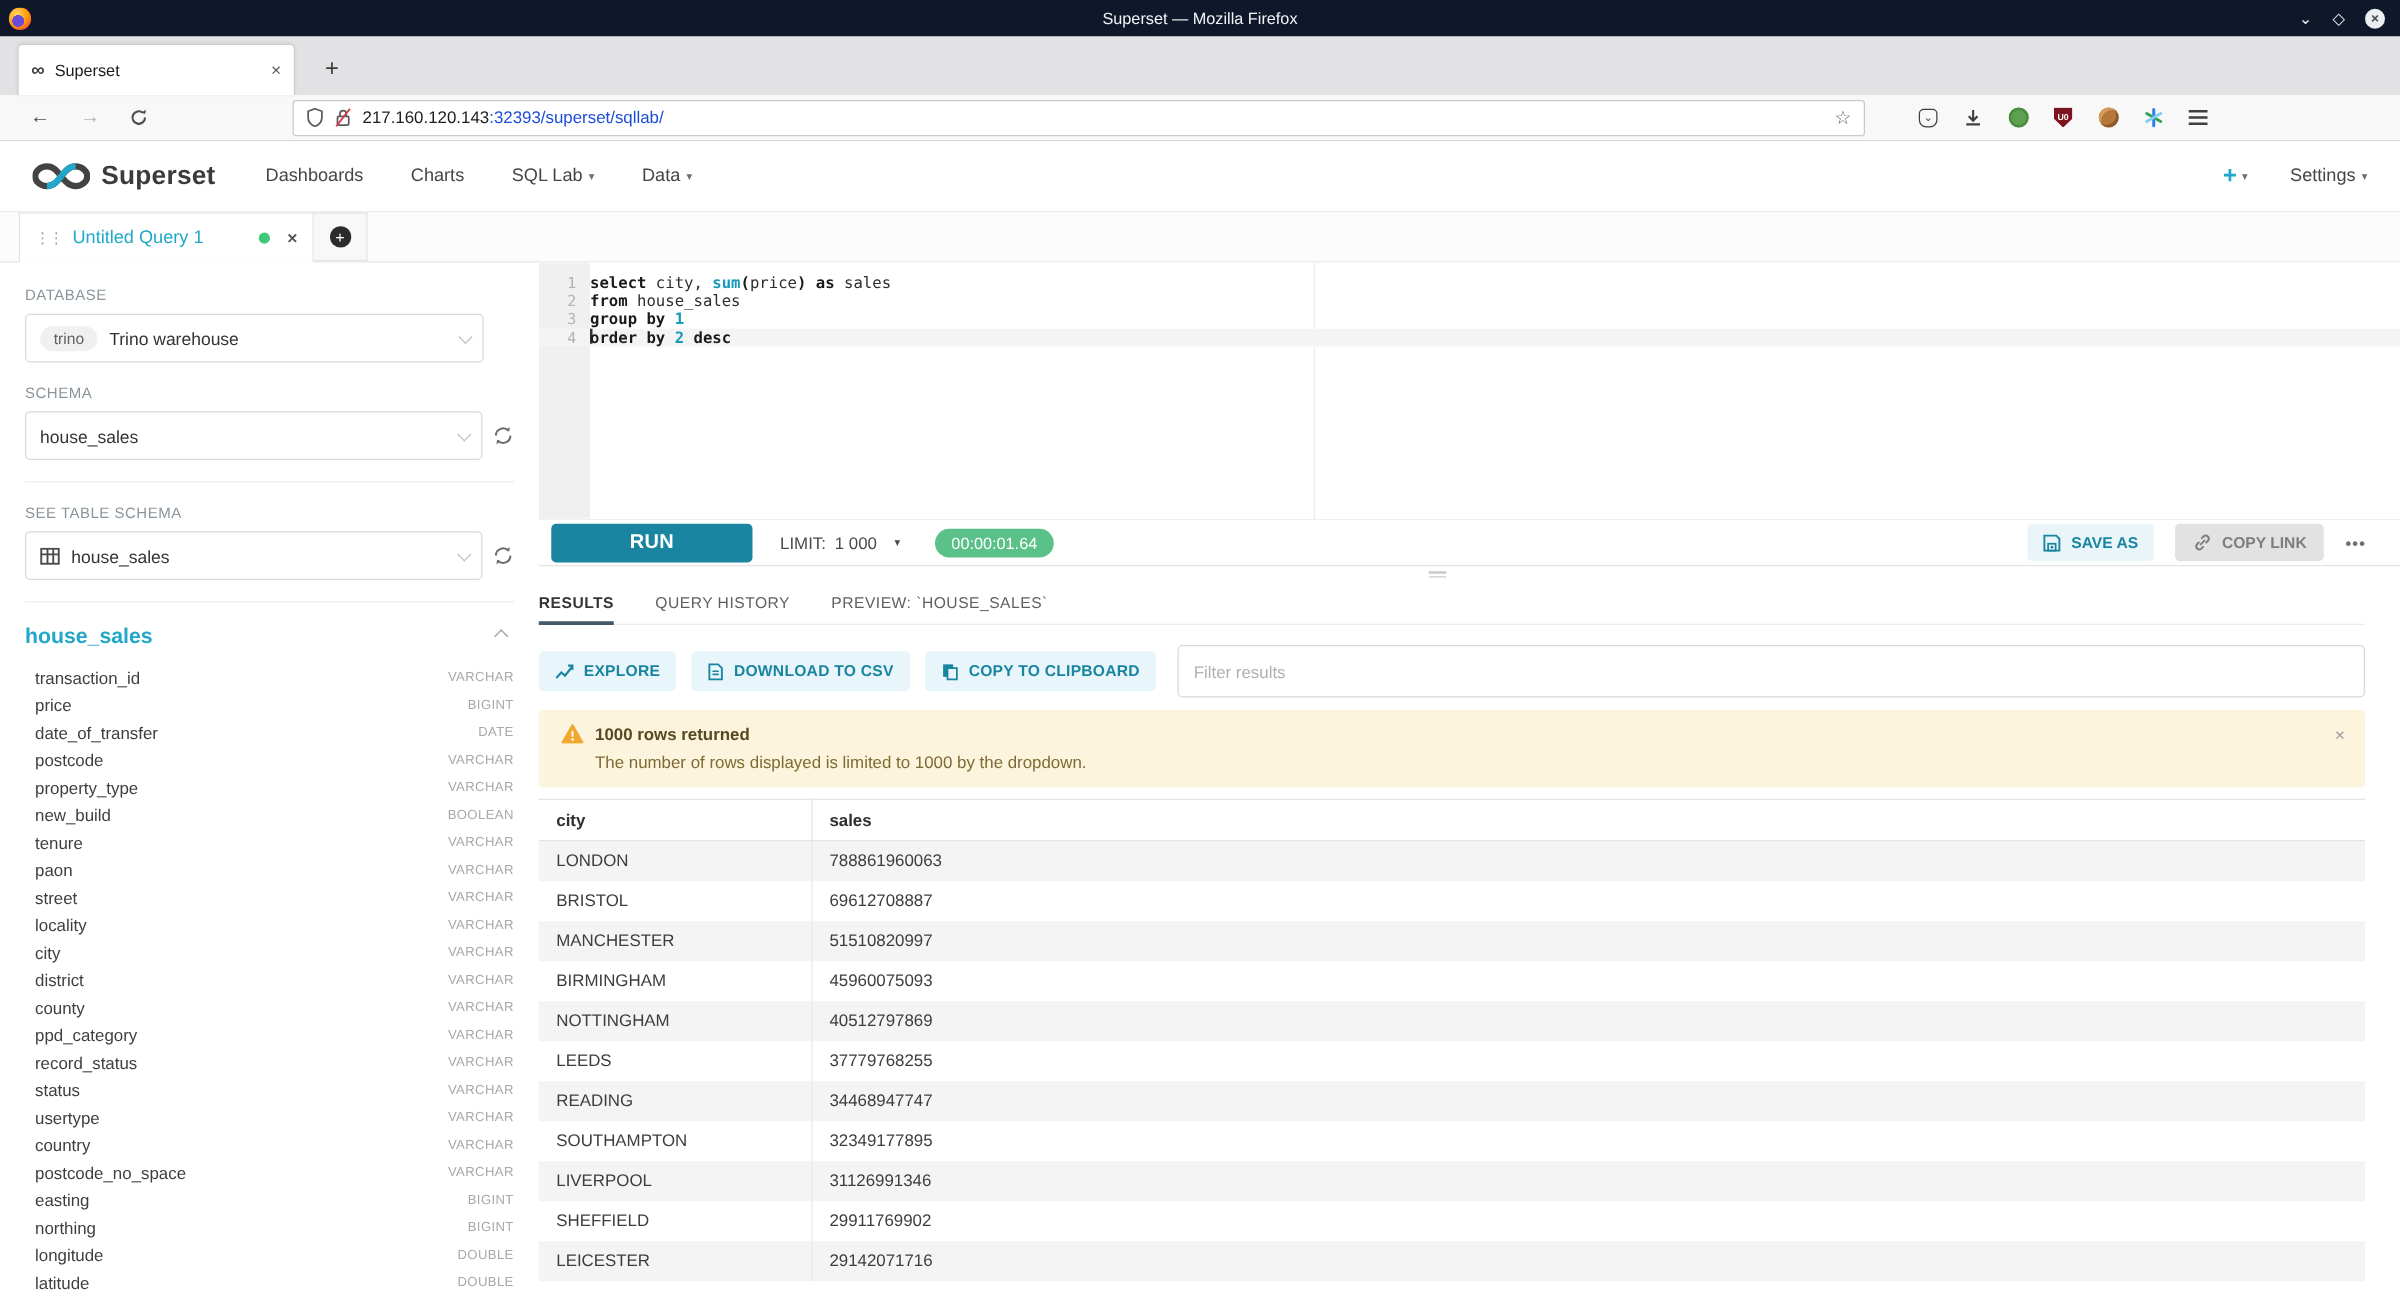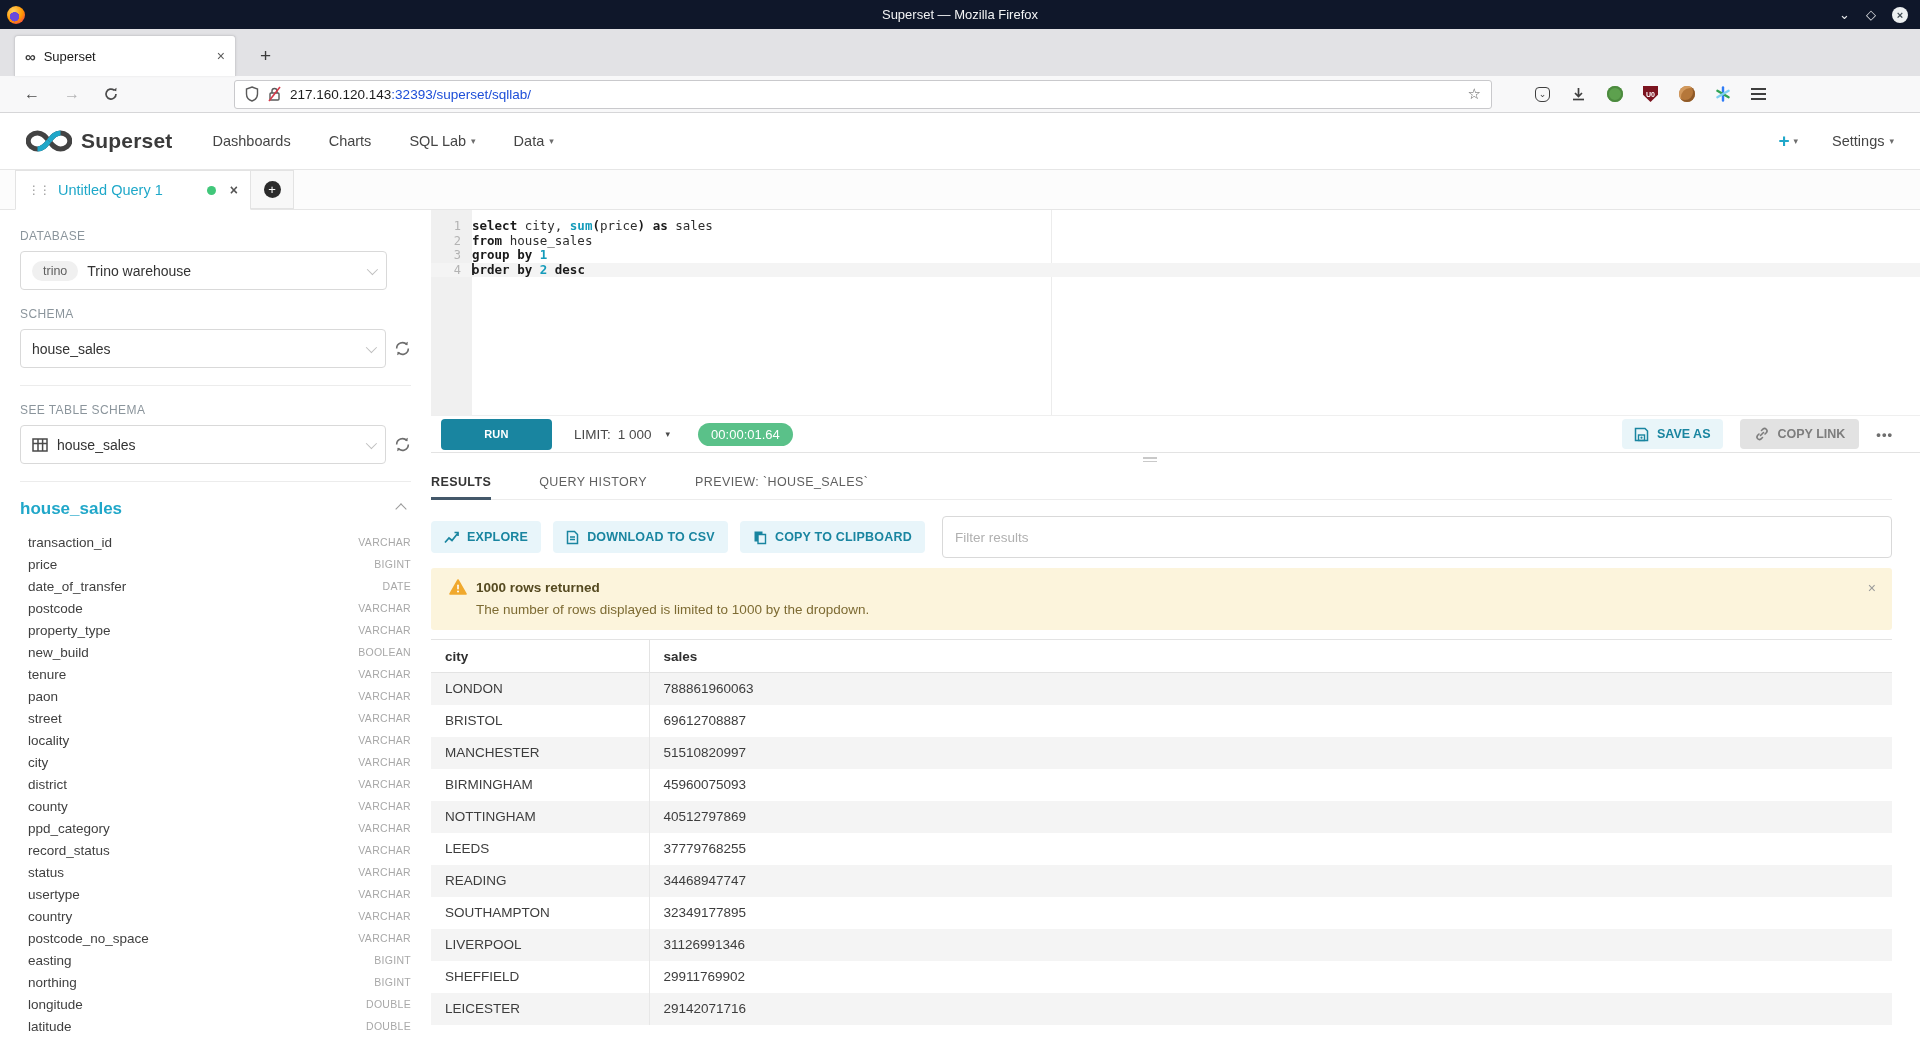--- a/index.html
+++ b/index.html
@@ -113,7 +113,7 @@
   .cursor { display:inline-block; width:1.5px; height:12px; background:#333; margin-right:-1.5px; vertical-align:-1px; }
 
   .edbar { height:38px; border-top:1px solid #efefef; border-bottom:1px solid #e3e3e3; display:flex; align-items:center; padding:0 27px 0 10px; }
-  .run-btn { width:111px; height:31px; background:#1985a0; border-radius:4px; color:#fff; font-size:11px; font-weight:bold;
+  .run-btn { width:161px; height:31px; background:#1985a0; border-radius:4px; color:#fff; font-size:16px; font-weight:bold;
     display:flex; align-items:center; justify-content:center; letter-spacing:.3px; }
   .limit-wrap { display:flex; align-items:center; margin-left:22px; gap:7px; }
   .limit-label { font-size:13.5px; color:#4a4a4a; }

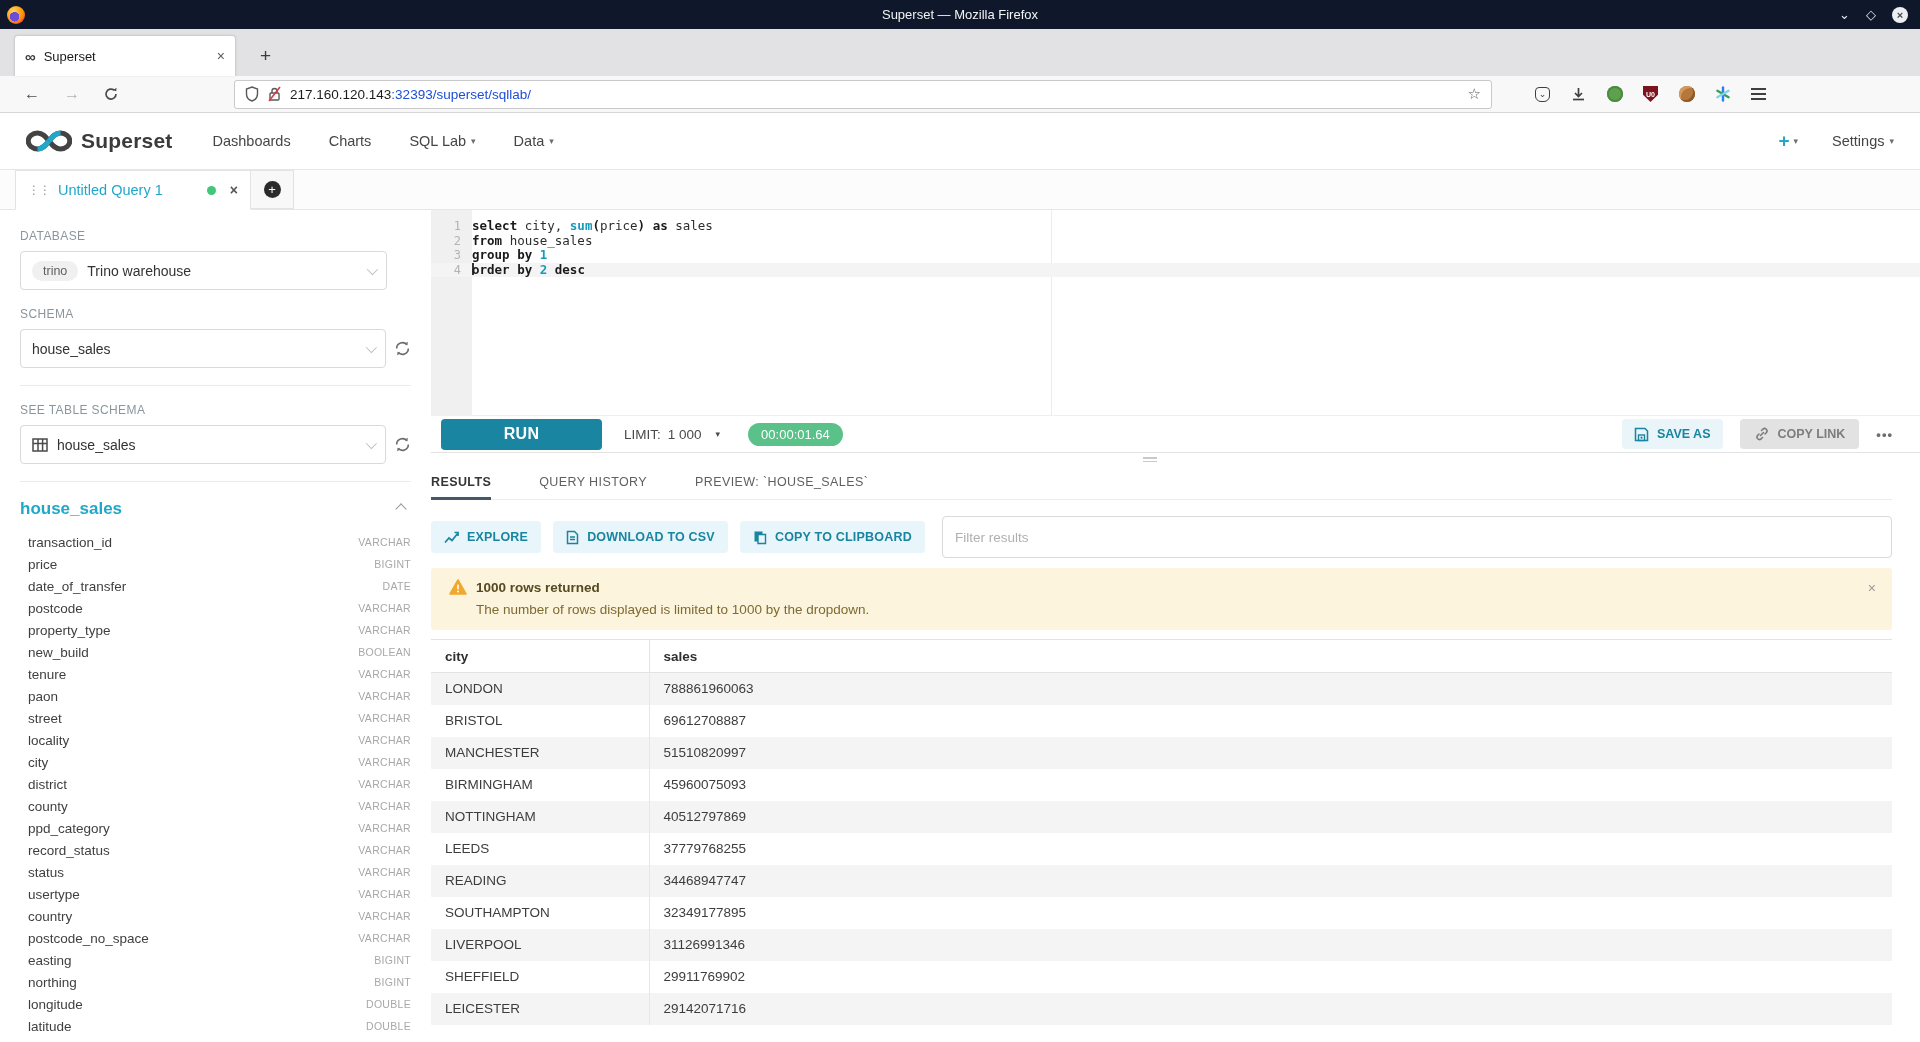--- a/index.html
+++ b/index.html
@@ -131,7 +131,7 @@
   .south { flex:1; padding:0 28px 0 0; position:relative; min-height:0; }
   .gripper { position:absolute; left:712px; top:4px; display:flex; flex-direction:column; gap:2px; }
   .gripper i { width:14px; height:1.6px; background:#c9c9c9; }
-  .rtabs { display:flex; align-items:flex-start; gap:48px; padding-top:22px; border-bottom:1px solid #ececec; }
+  .rtabs { display:flex; align-items:flex-start; gap:33px; padding-top:22px; border-bottom:1px solid #ececec; }
   .rtab { font-size:12.5px; letter-spacing:.4px; color:#5f5f5f; padding-bottom:10px; position:relative; }
   .rtab.active { color:#353535; font-weight:bold; }
   .rtab.active::after { content:''; position:absolute; left:0; right:0; bottom:-1px; height:3px; background:#44586a; }

